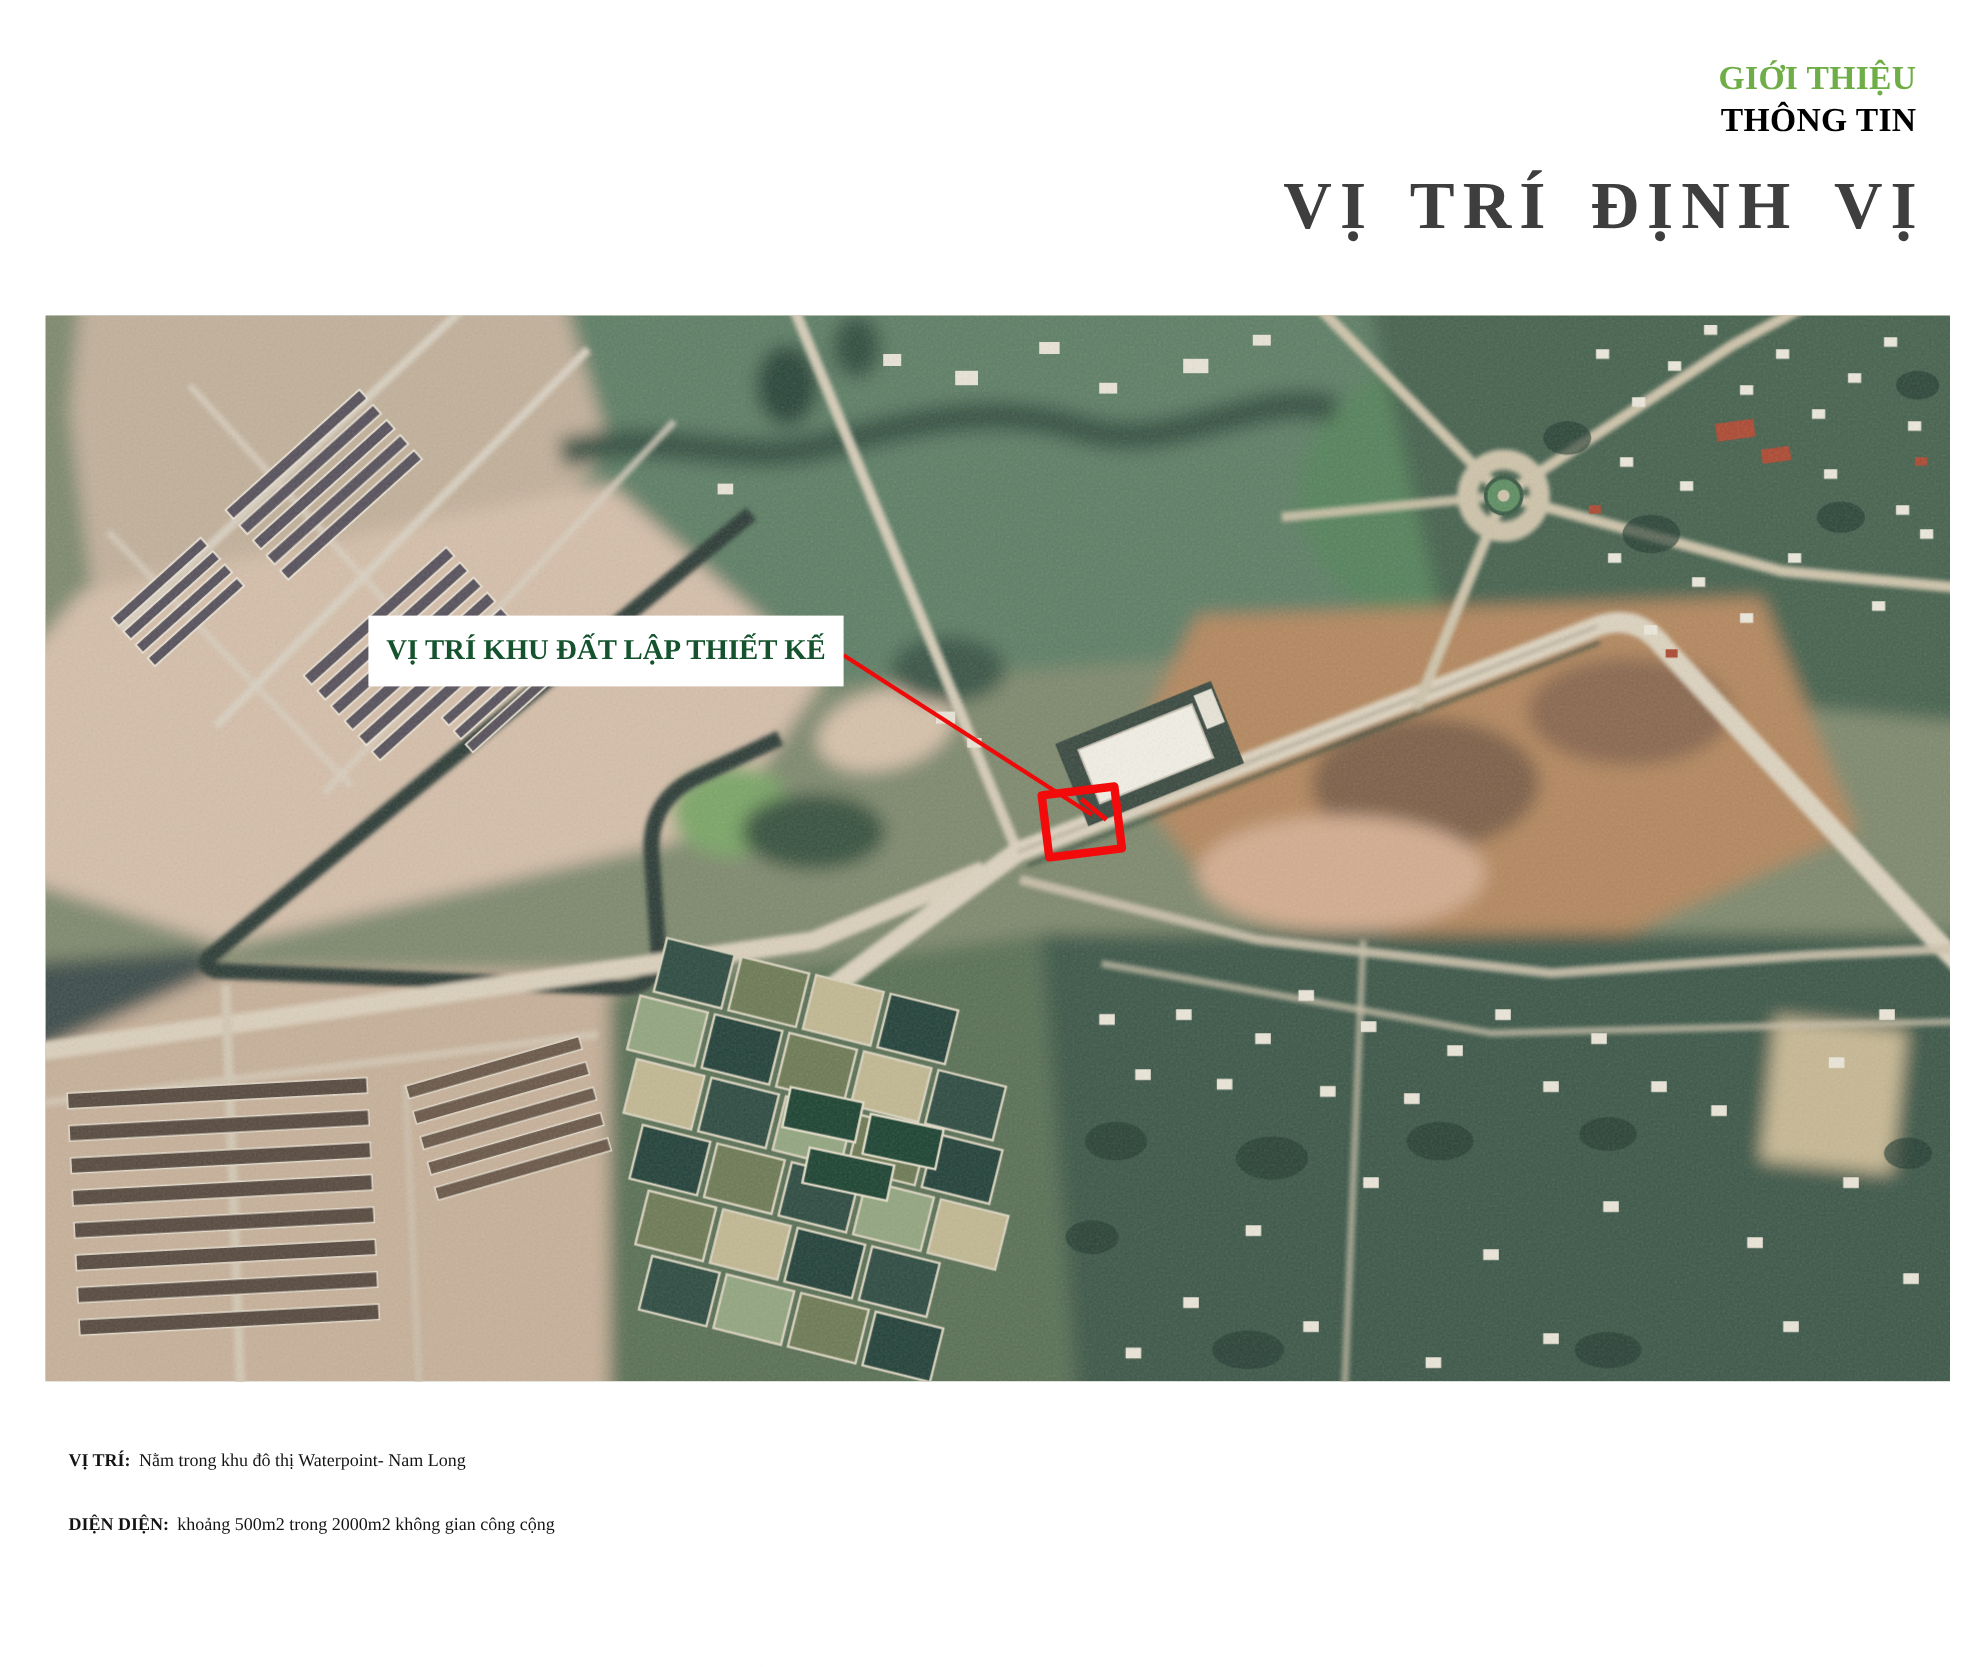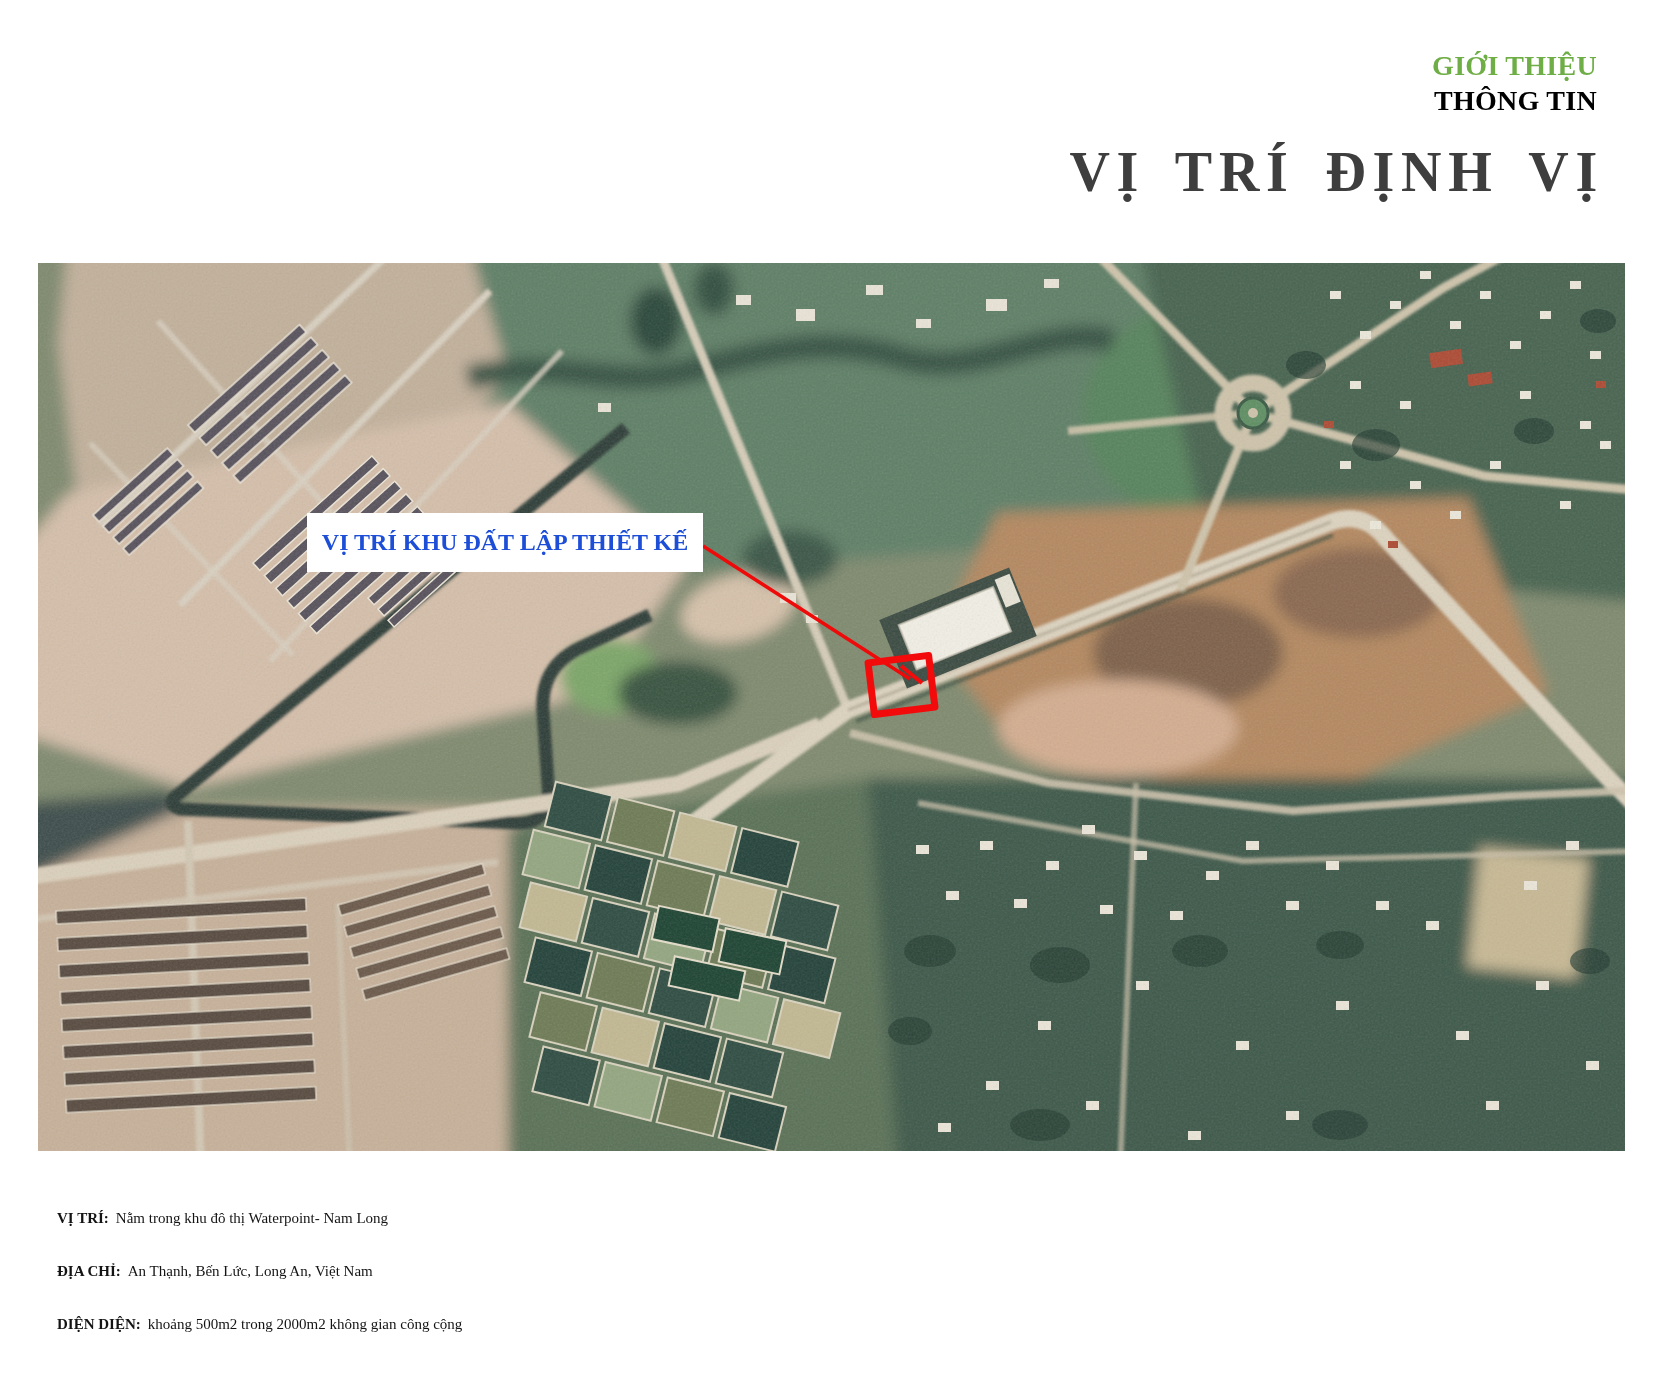--- a/index.html
+++ b/index.html
@@ -14,7 +14,7 @@
   .map{position:absolute;left:38px;top:263px;width:1587px;height:888px;overflow:hidden;background:#7f8a6e;}
   .map svg{display:block;width:100%;height:100%;}
   .callout{position:absolute;left:269px;top:250px;width:396px;height:59px;background:#ffffff;
-           display:flex;align-items:center;justify-content:center;color:#1d4ed8;font-weight:bold;
+           display:flex;align-items:center;justify-content:center;color:#14532d;font-weight:bold;
            font-size:24px;white-space:nowrap;z-index:3;}
   .info{position:absolute;left:57px;top:1192px;font-size:15px;color:#141414;line-height:53px;}
   .info .lbl{font-weight:bold;margin-right:7px;}

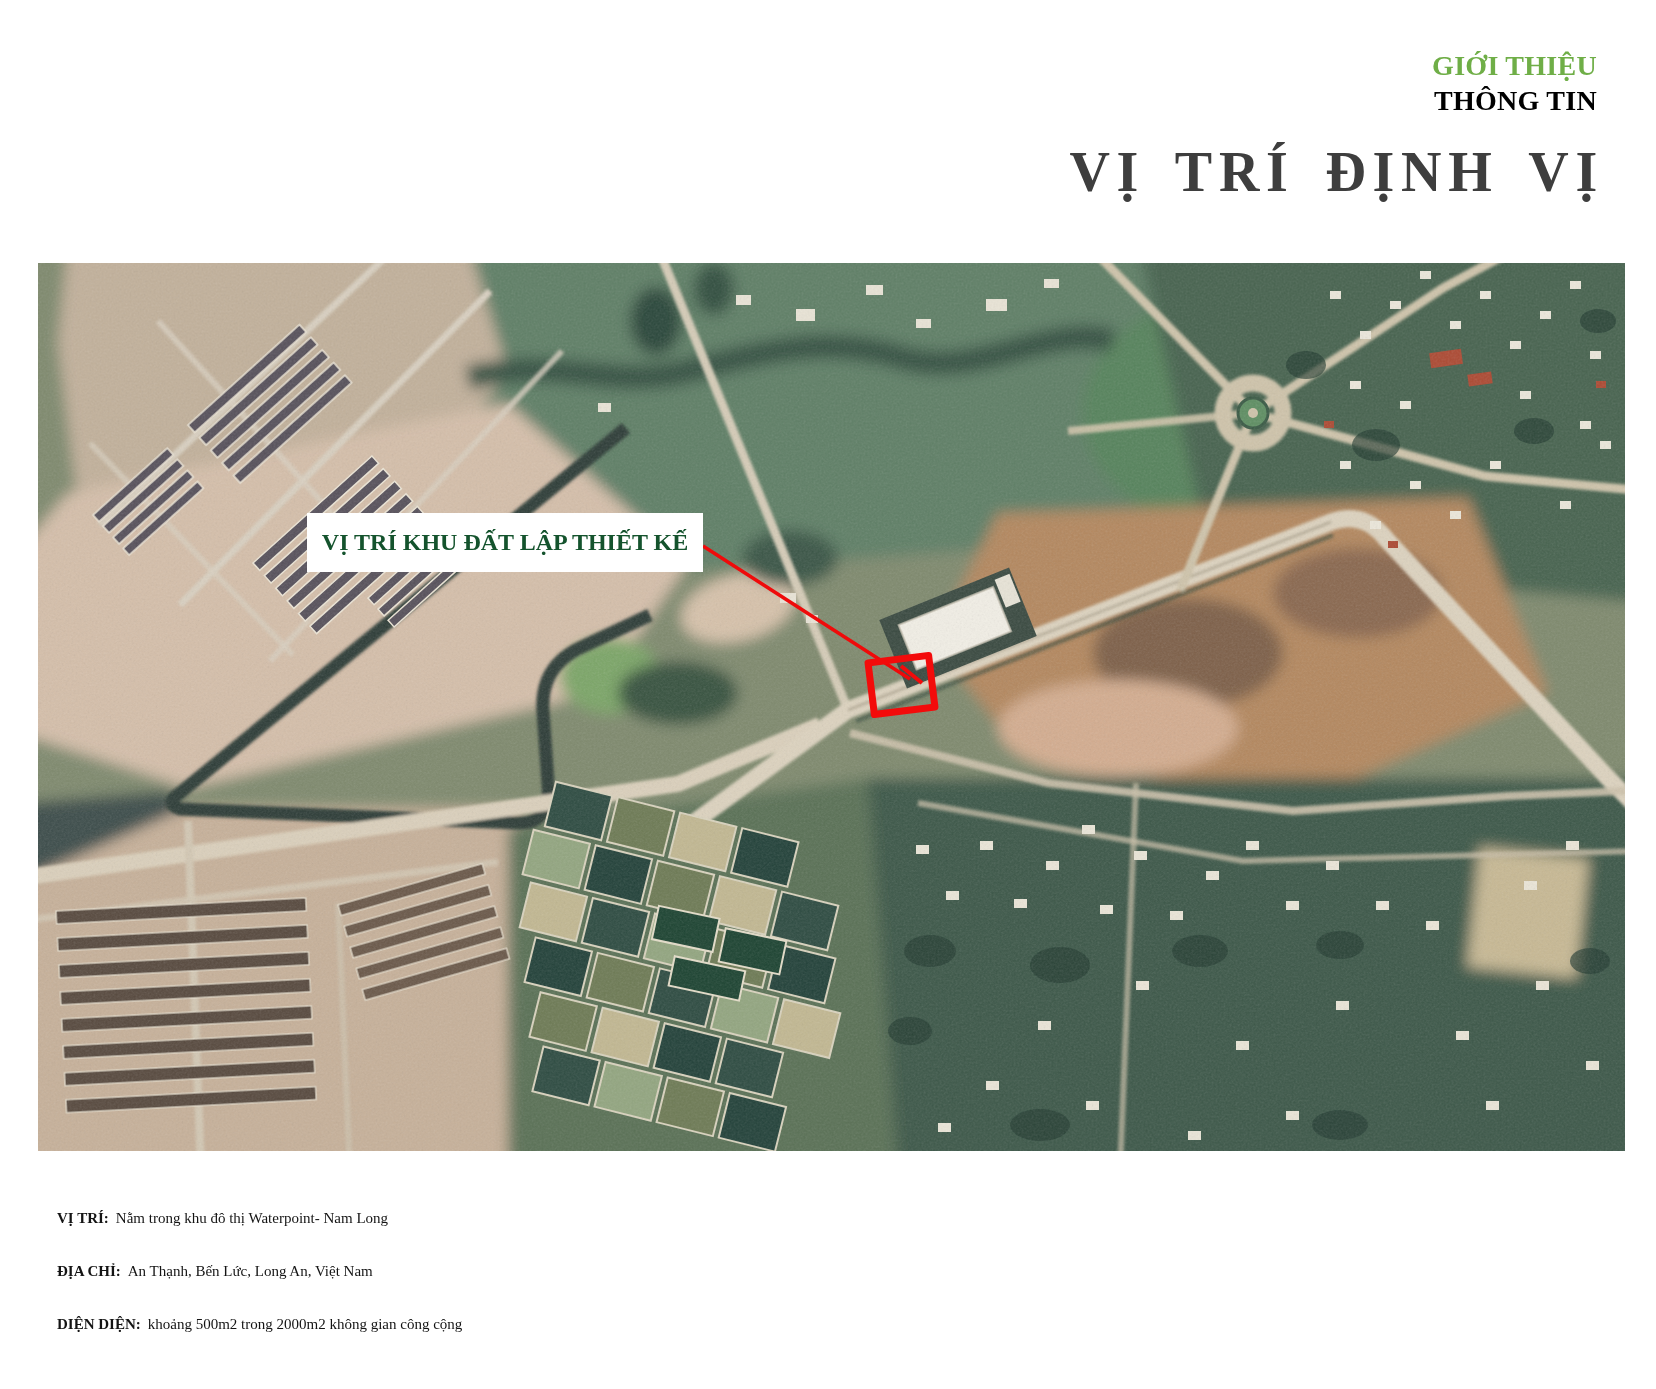--- a/index.html
+++ b/index.html
@@ -305,9 +305,6 @@
       <span class="lbl">VỊ TRÍ:</span><span>Nằm trong khu đô thị Waterpoint- Nam Long</span>
     </div>
     <div class="row">
-      <span class="lbl">ĐỊA CHỈ:</span><span>An Thạnh, Bến Lức, Long An, Việt Nam</span>
-    </div>
-    <div class="row">
       <span class="lbl">DIỆN DIỆN:</span><span>khoảng 500m2 trong 2000m2 không gian công cộng</span>
     </div>
   </div>

